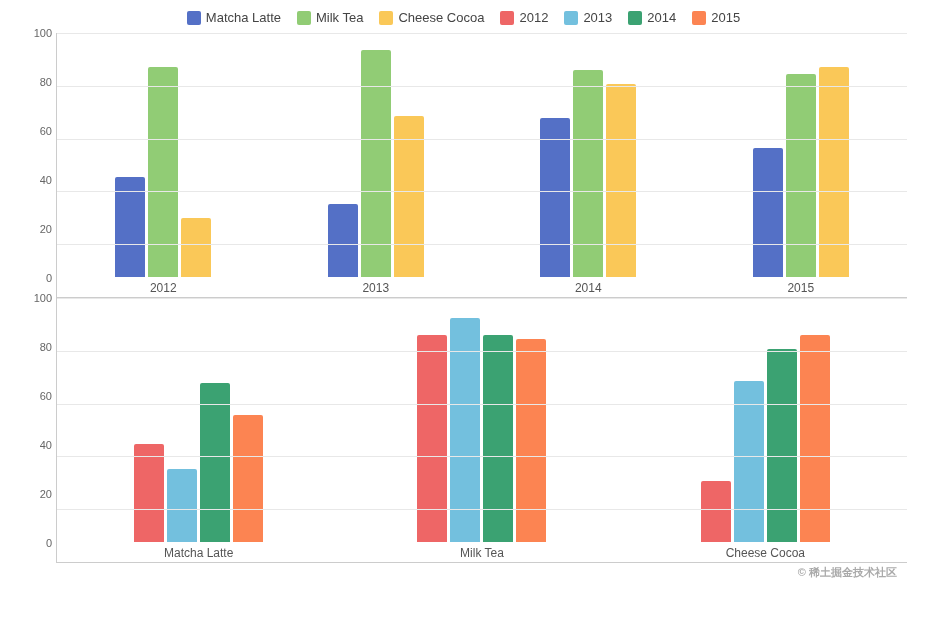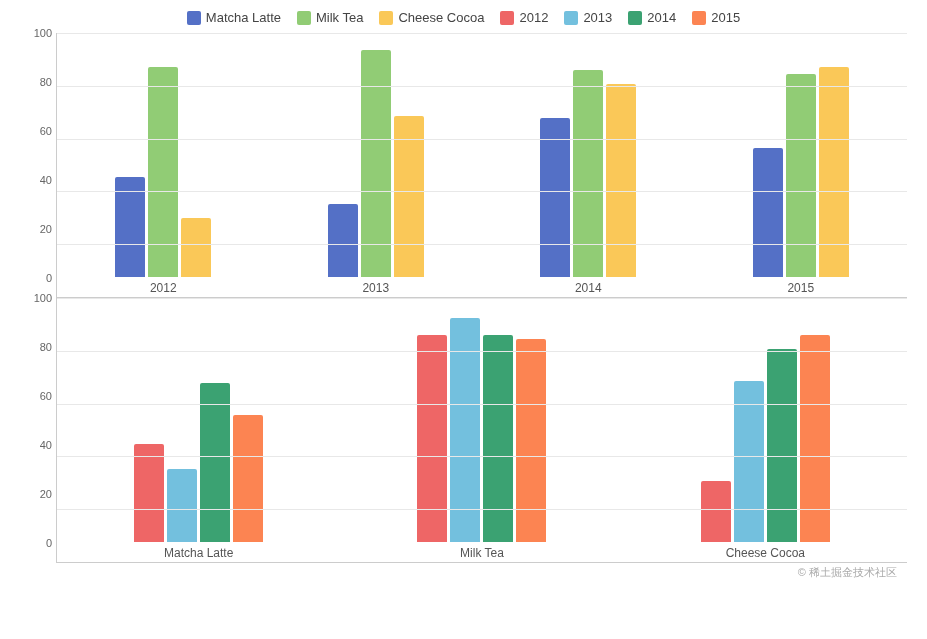--- a/index.html
+++ b/index.html
@@ -145,6 +145,7 @@
       color: #aaa;
       margin-top: 2px;
       padding-right: 10px;
+      font-weight: bold;
     }
   </style>
 </head>

